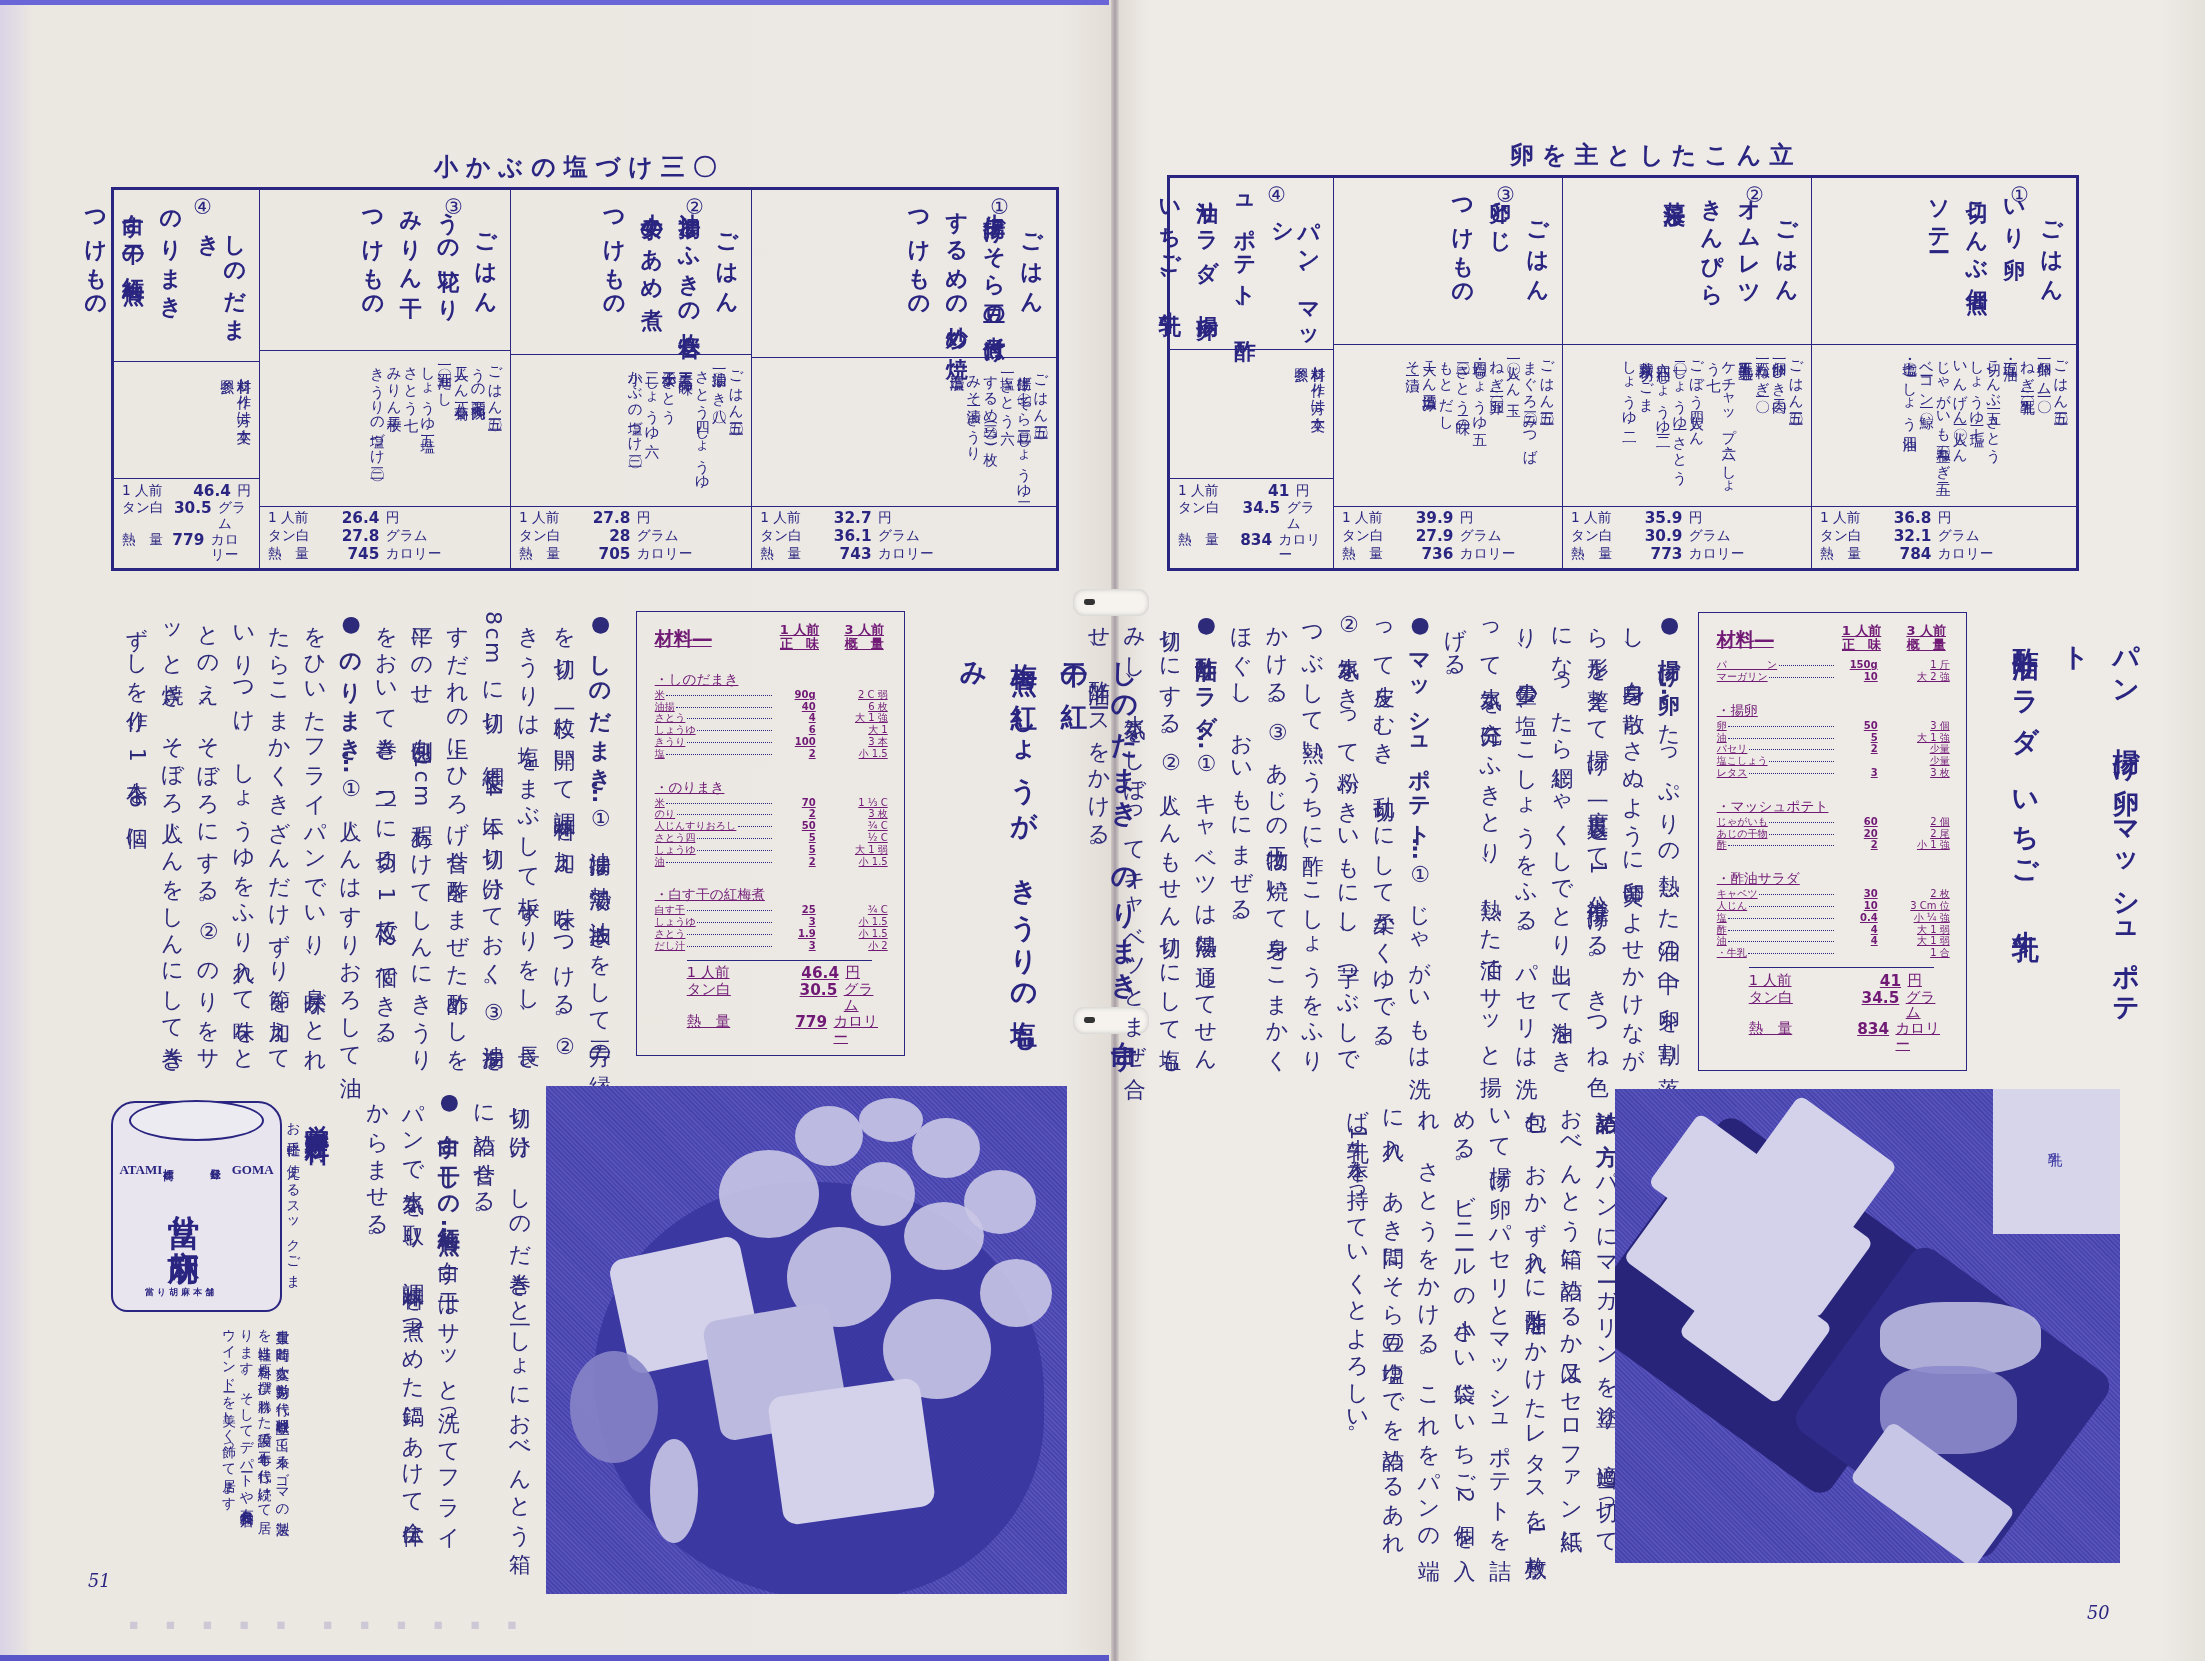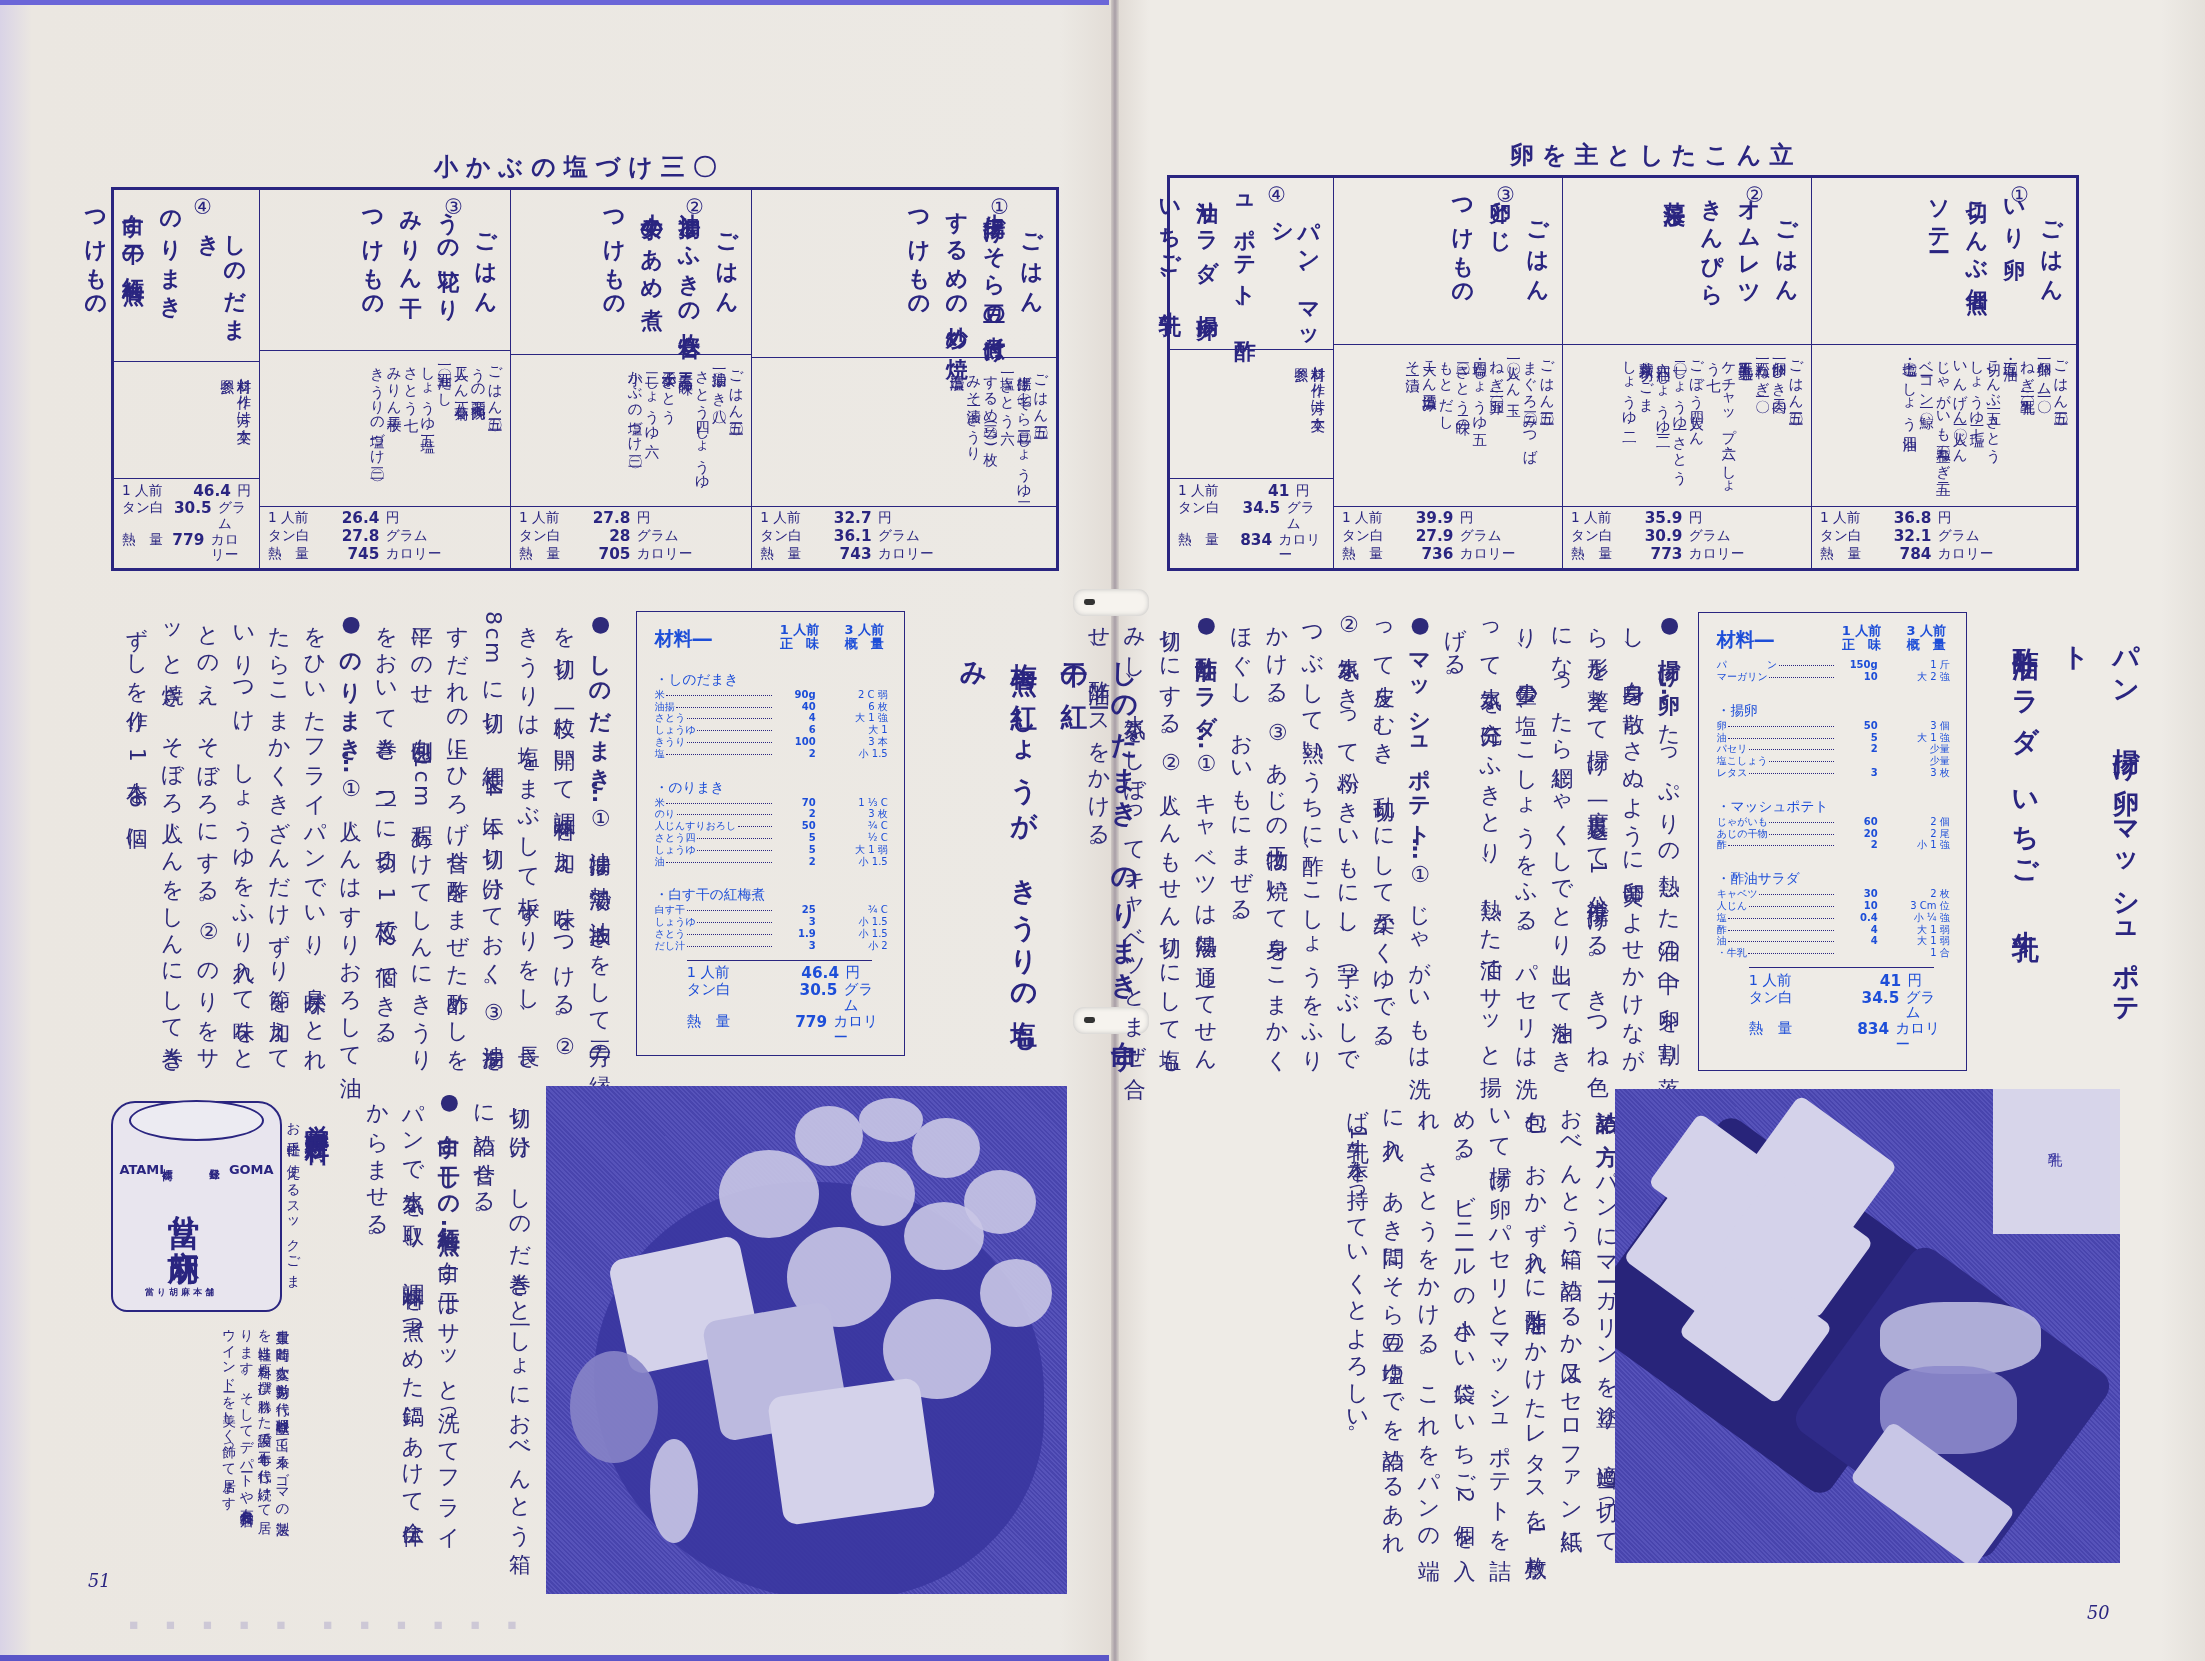--- a/index.html
+++ b/index.html
@@ -42,7 +42,7 @@
   .vbody .bold { font-weight:bold; }
 
   
-  .ingbox { position:absolute; border:1.6px solid #2a2580; padding:11.2px 16px 8px 17.7px; font-size:13.7px; color:#1d4ed8; background:transparent; }
+  .ingbox { position:absolute; border:1.6px solid #2a2580; padding:11.2px 16px 8px 17.7px; font-size:13.7px; color:#701a75; background:transparent;text-decoration:underline; }
   .ingbox .hdr { display:flex; align-items:flex-end; margin-bottom:6.4px; }
   .ingbox .hdr .title { font-size:19px; font-weight:bold; width:112px; }
   .ingbox .hdr .c1, .ingbox .hdr .c2 { font-size:13px; text-align:center; width:64px; line-height:1.1; font-weight:bold; }

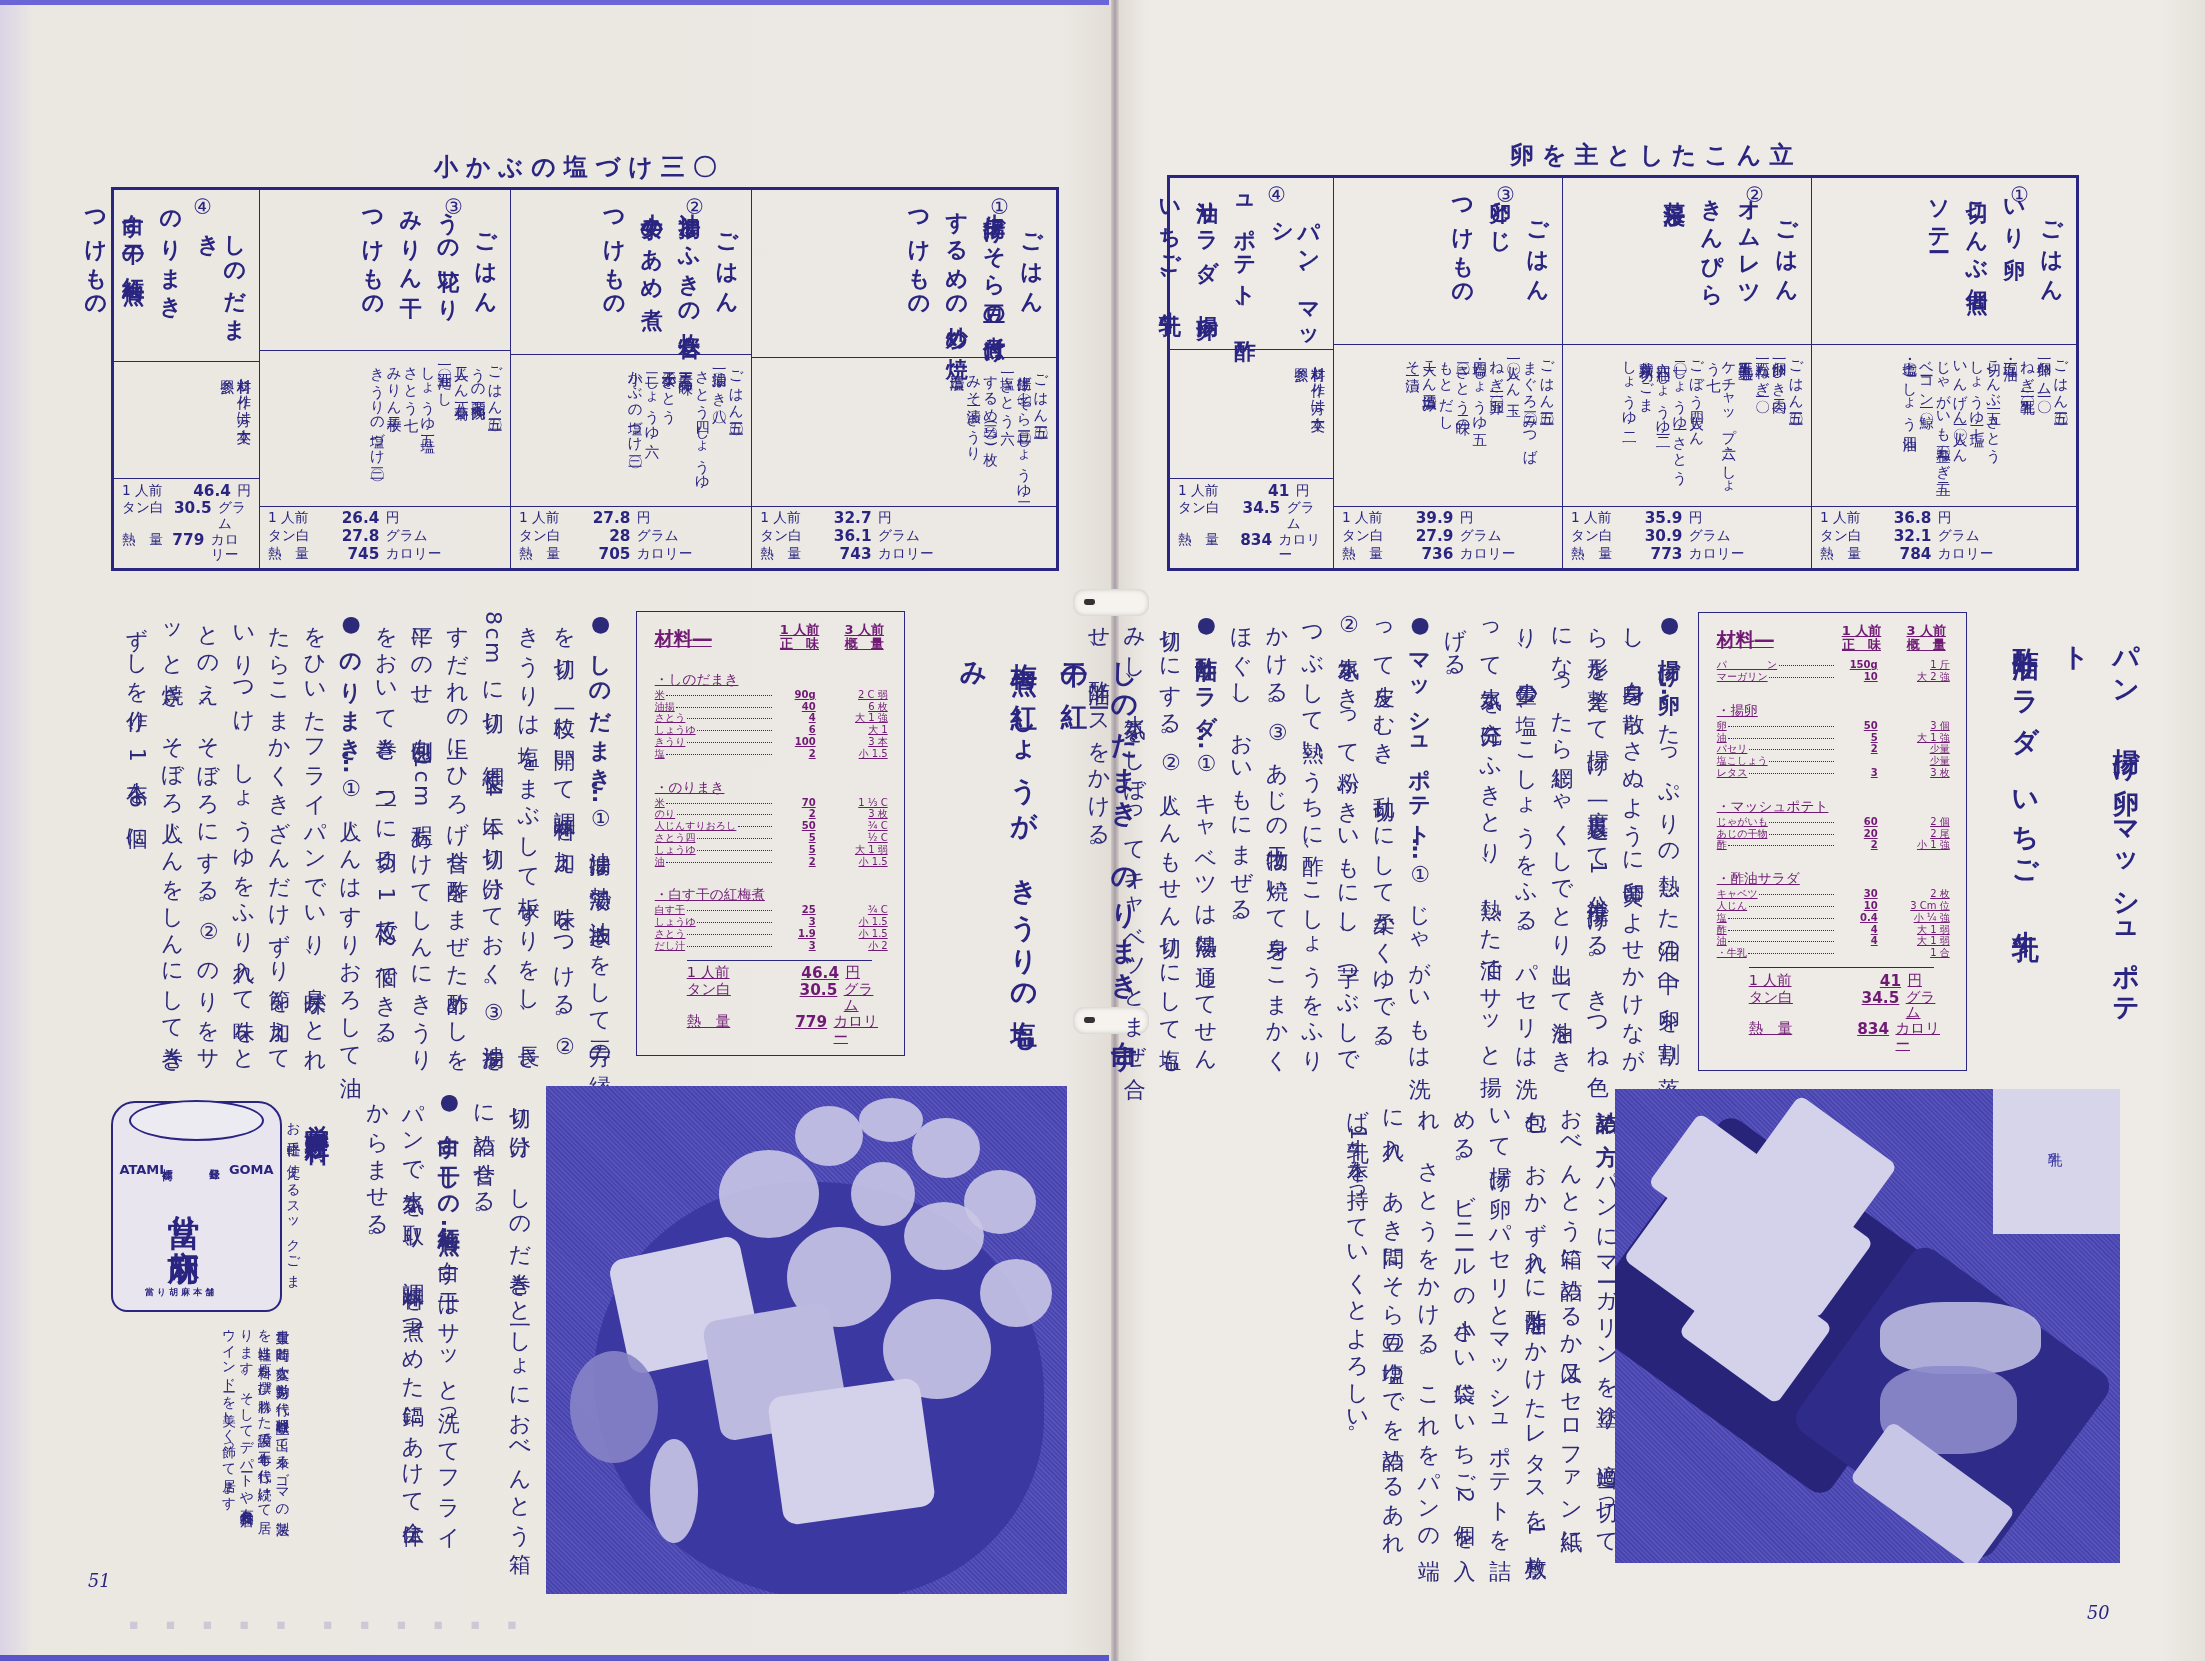--- a/index.html
+++ b/index.html
@@ -387,7 +387,7 @@
   <div class="blob" style="left:24px; top:265px; width:88px; height:112px; background:#8784c8;"></div>
 </div>
 
-<div class="ad-can" style="left:111px; top:1101px; width:167px; height:207px;">
+<div class="ad-can" style="left:111px; top:1101px; width:167px; height:207px;font-family:Liberation Serif, serif;">
   <div class="lid"></div>
   <div class="brand" style="left:6.4px; top:59px; font-size:13px;">ATAMI</div>
   <div class="brand" style="right:6.4px; top:59px; font-size:13px;">GOMA</div>

